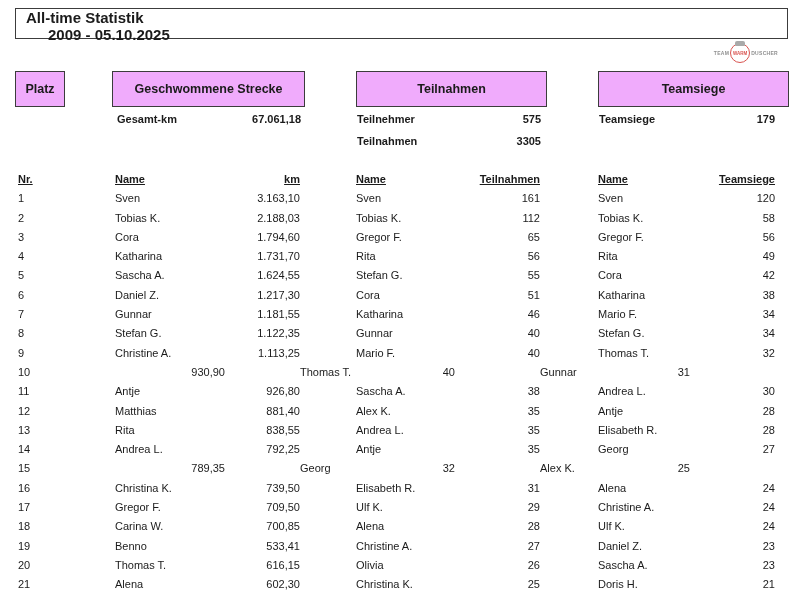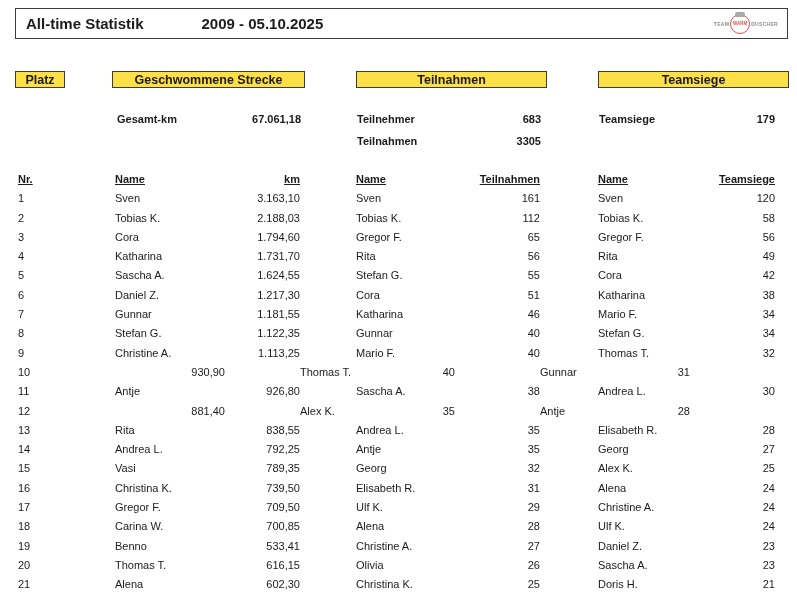--- a/index.html
+++ b/index.html
@@ -13,7 +13,7 @@
   .title-box {
     position:absolute; left:15px; top:8px; width:773px; height:31px;
     border:1.6px solid #3c3c3c; box-sizing:border-box;
-    display:flex; align-items:center; background:#fff;
+    display:flex; align-items:flex-start; background:#fff;flex-direction:column;
   }
   .title   { font-weight:bold; font-size:15px; margin-left:10px; white-space:nowrap; }
   .daterange { font-weight:bold; font-size:15px; margin-left:58px; white-space:nowrap; }

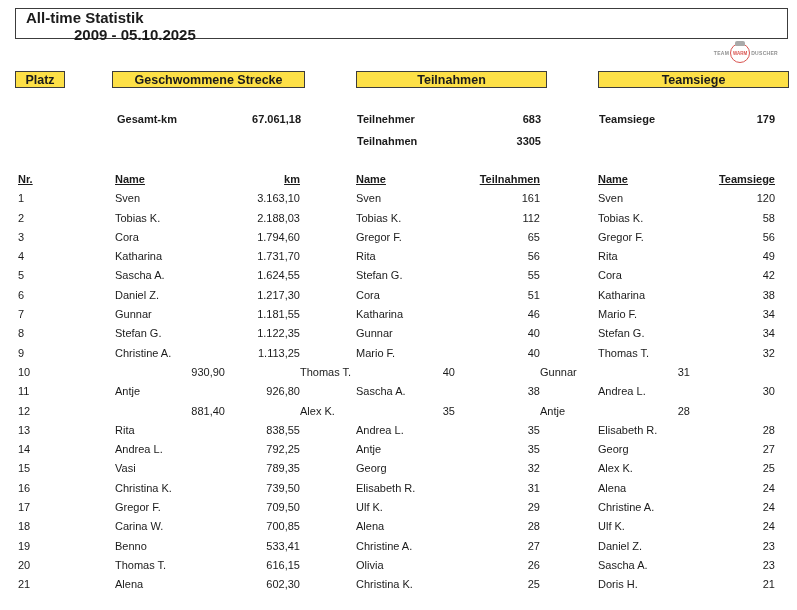--- a/index.html
+++ b/index.html
@@ -16,7 +16,7 @@
     display:flex; align-items:flex-start; background:#fff;flex-direction:column;
   }
   .title   { font-weight:bold; font-size:15px; margin-left:10px; white-space:nowrap; }
-  .daterange { font-weight:bold; font-size:15px; margin-left:58px; white-space:nowrap; }
+  .daterange { font-weight:bold; font-size:15px; margin-left:32px; white-space:nowrap; }
 
   .logo { margin-left:auto; margin-right:9px; display:flex; align-items:center; gap:1px; }
   .logo-side { font-size:5px; font-weight:bold; color:#8f8f8f; letter-spacing:.3px; }

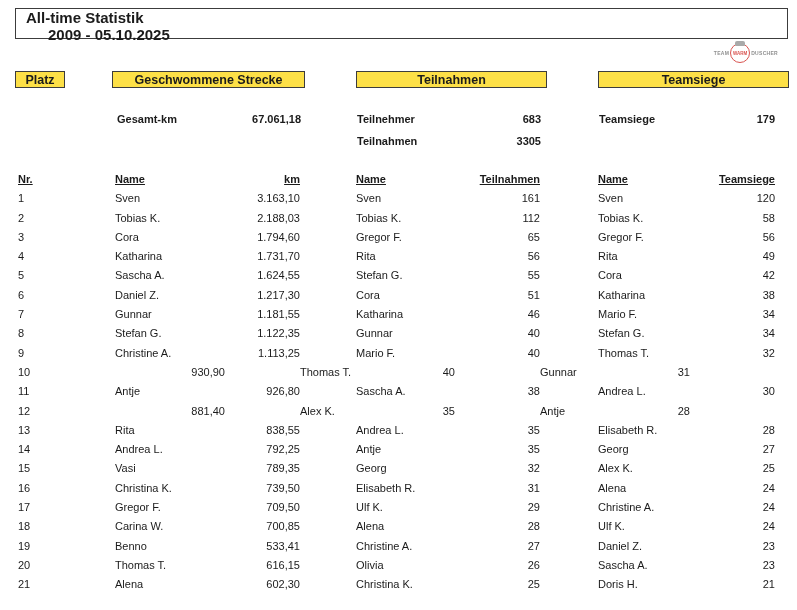--- a/index.html
+++ b/index.html
@@ -33,8 +33,8 @@
 
   
   .sec-box {
-    position:absolute; top:71px; height:17px;
-    border:1.6px solid #3c3c3c; box-sizing:border-box; background:#fde047;
+    position:absolute; top:71px; height:36px;
+    border:1.6px solid #3c3c3c; box-sizing:border-box; background:#f0abfc;
     display:flex; align-items:center; justify-content:center;
     font-weight:bold; font-size:12.5px; white-space:nowrap;
   }

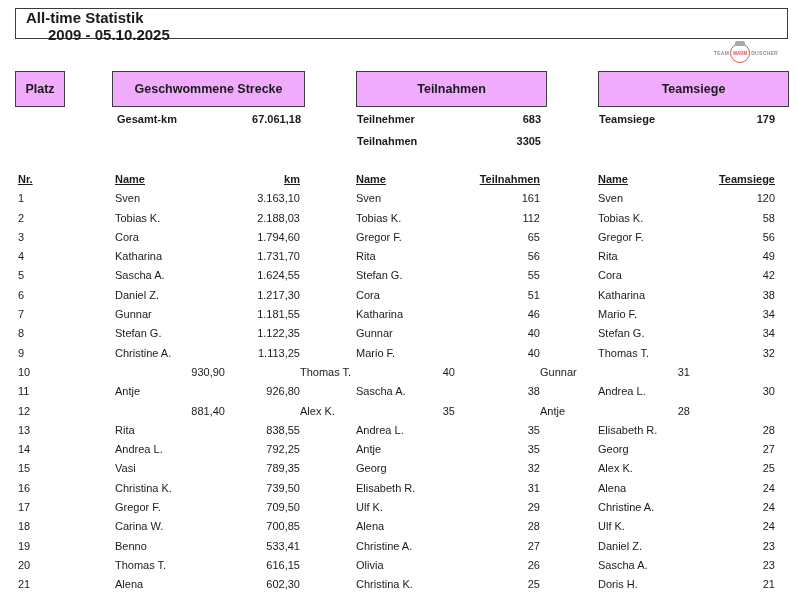--- a/index.html
+++ b/index.html
@@ -92,7 +92,7 @@
 
     <div class="srow">
       <span>Teilnehmer</span>
-      <span>683</span>
+      <span>575</span>
     </div>
 
     <div class="srow">

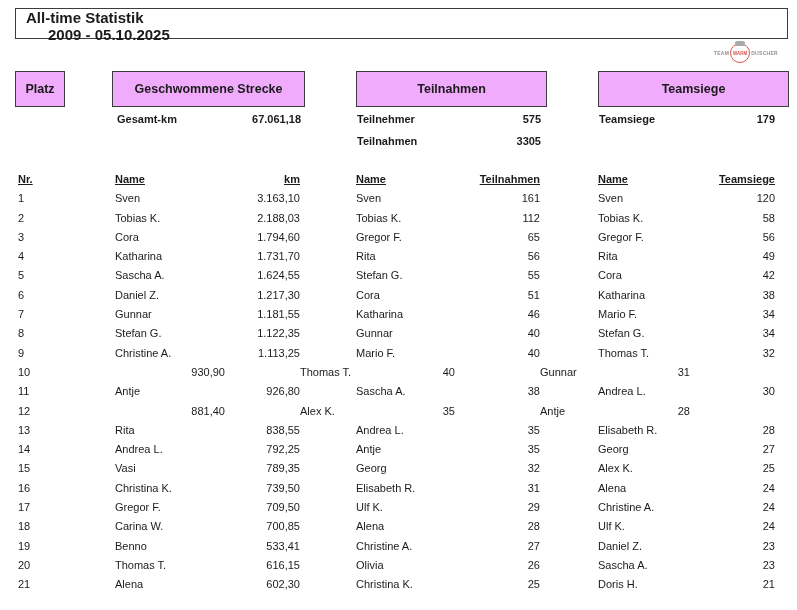--- a/index.html
+++ b/index.html
@@ -259,6 +259,7 @@
 
       <div class="trow">
         <div>12</div>
+        <div>Matthias</div>
         <div class="num">881,40</div>
         <div></div>
         <div>Alex K.</div>

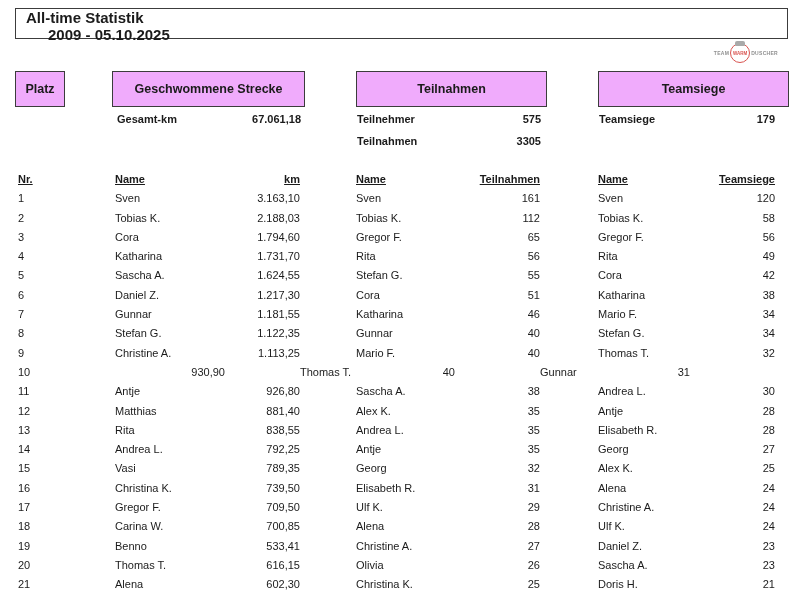--- a/index.html
+++ b/index.html
@@ -295,7 +295,6 @@
 
       <div class="trow">
         <div>15</div>
-        <div>Vasi</div>
         <div class="num">789,35</div>
         <div></div>
         <div>Georg</div>

